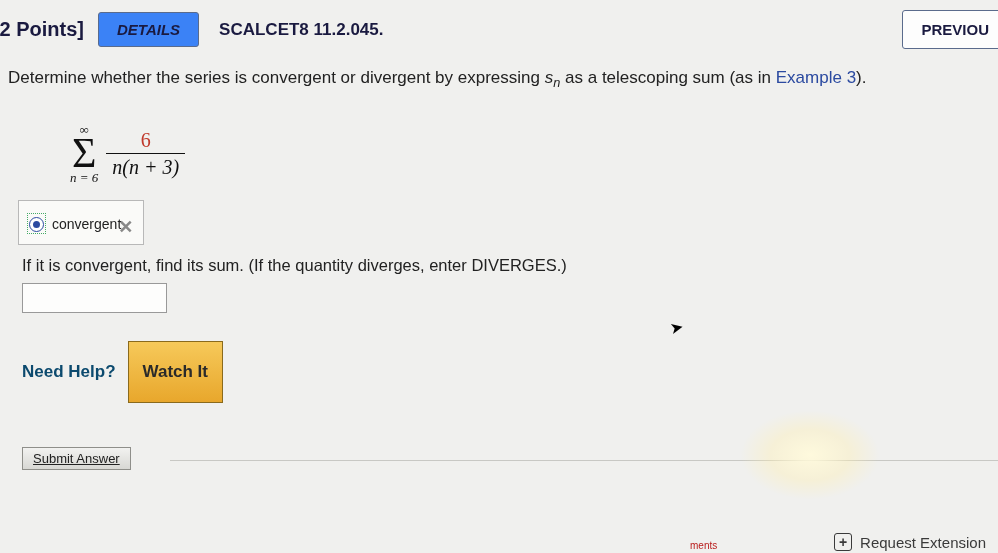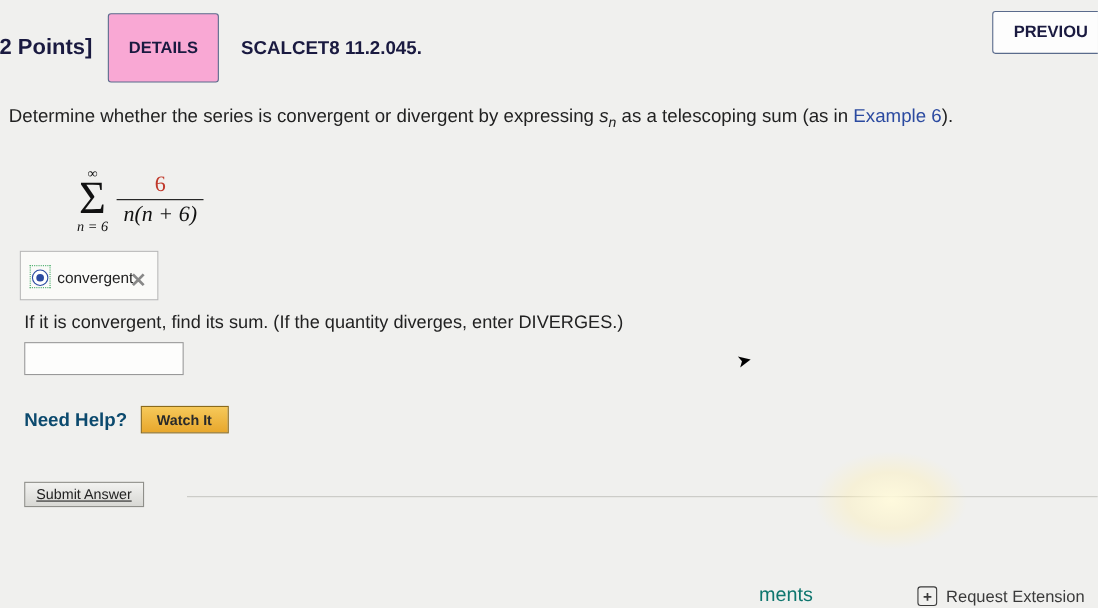--- a/index.html
+++ b/index.html
@@ -28,13 +28,14 @@
   }
   .sq-btn {
     border: 1.5px solid #5a6b8c;
-    background: #f9a8d4;
+    background: #3b82f6;
     color: #1a1a40;
     font-weight: bold;
     font-size: 15px;
-    padding: 22px 18px;
+    padding: 8px 18px;
     border-radius: 3px;
     cursor: pointer;
+    font-style: italic;
   }
   .ref {
     font-weight: bold;

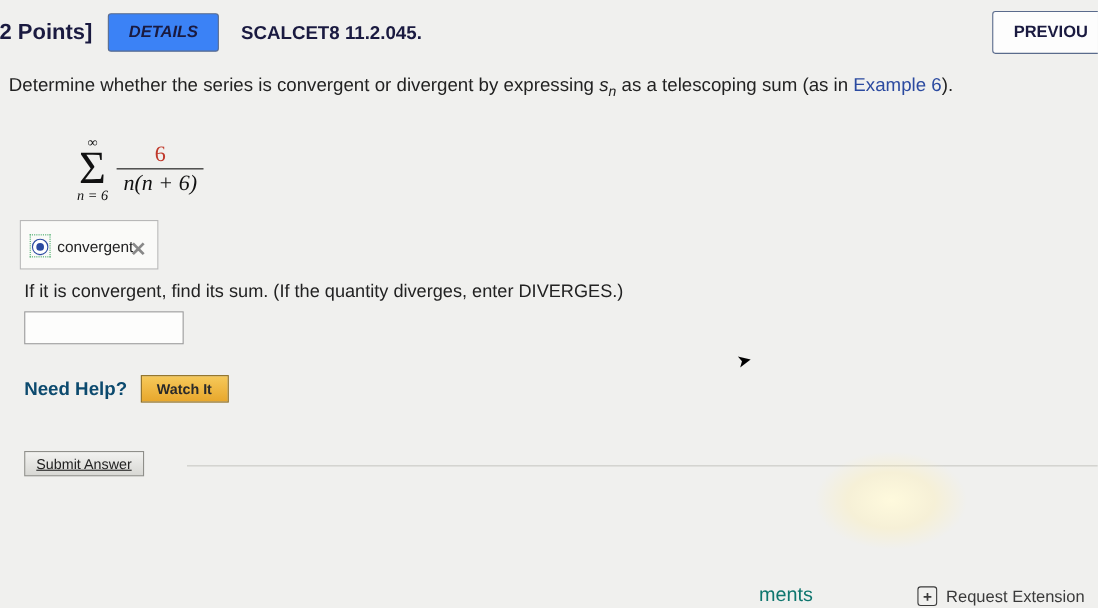--- a/index.html
+++ b/index.html
@@ -207,7 +207,7 @@
 <button class="prev-btn">PREVIOU</button>
 
 <div class="prompt">
-  <span>Determine whether the series is convergent or divergent by expressing </span><span class="svar">s</span><span class="sub">n</span><span> as a telescoping sum (as in </span><span class="example-link">Example 6</span><span>).</span>
+  <span>Determine whether the series is convergent or divergent by expressing </span><span class="svar">s</span><span class="sub">n</span><span> as a telescoping sum (as in </span><span class="example-link">Example 3</span><span>).</span>
 </div>
 
 <div class="series">

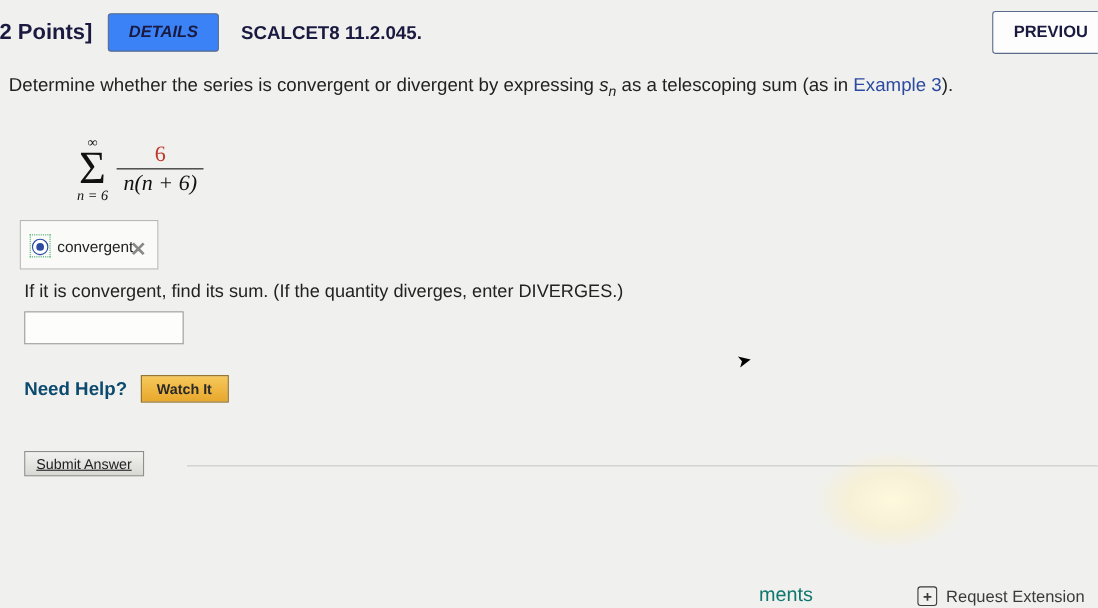--- a/index.html
+++ b/index.html
@@ -218,7 +218,7 @@
   </div>
   <div class="frac">
     <span class="num">6</span>
-    <span class="den">n(n + 6)</span>
+    <span class="den">n(n + 3)</span>
   </div>
 </div>
 

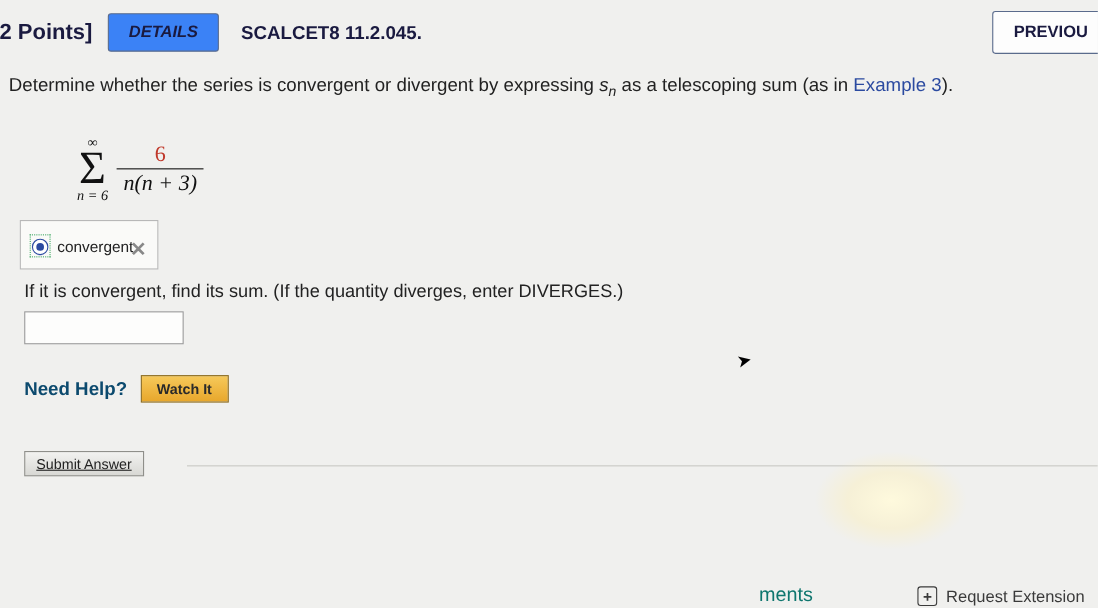--- a/index.html
+++ b/index.html
@@ -138,9 +138,9 @@
     background: linear-gradient(#f6c95a, #e8a72c);
     border: 1px solid #8a6a1c;
     color: #2a2a2a;
-    font-size: 13px;
-    font-weight: bold;
-    padding: 4px 14px;
+    font-size: 17px;
+    font-weight: bold;
+    padding: 20px 14px;
     cursor: pointer;
   }
   

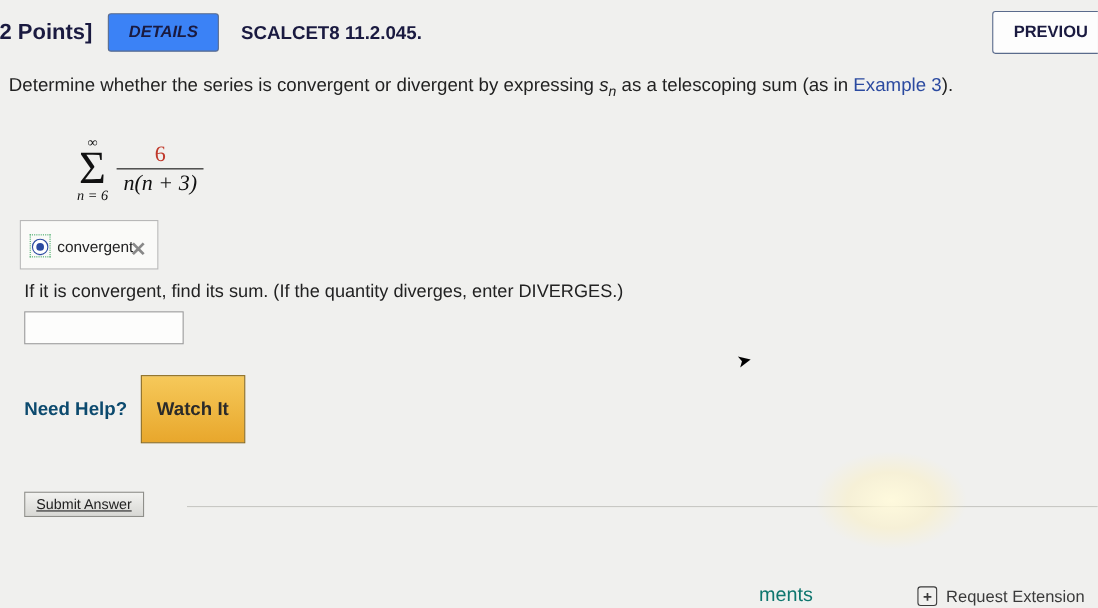--- a/index.html
+++ b/index.html
@@ -178,7 +178,7 @@
   .footer-left {
     position: absolute;
     bottom: 2px; left: 690px;
-    color: #0f766e; font-size: 18px;
+    color: #b91c1c; font-size: 10px;
   }
   .cursor {
     position: absolute;

